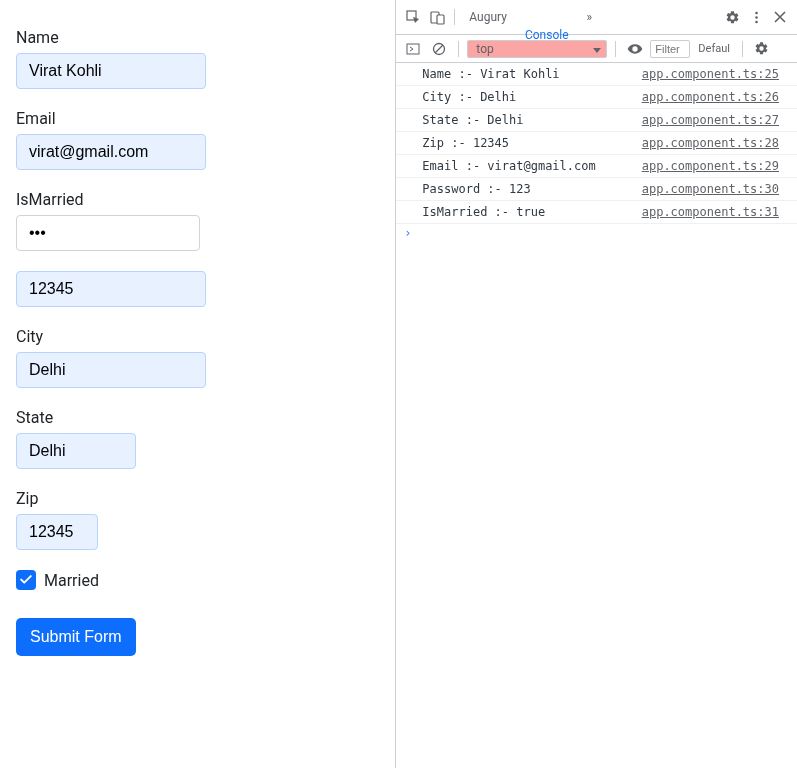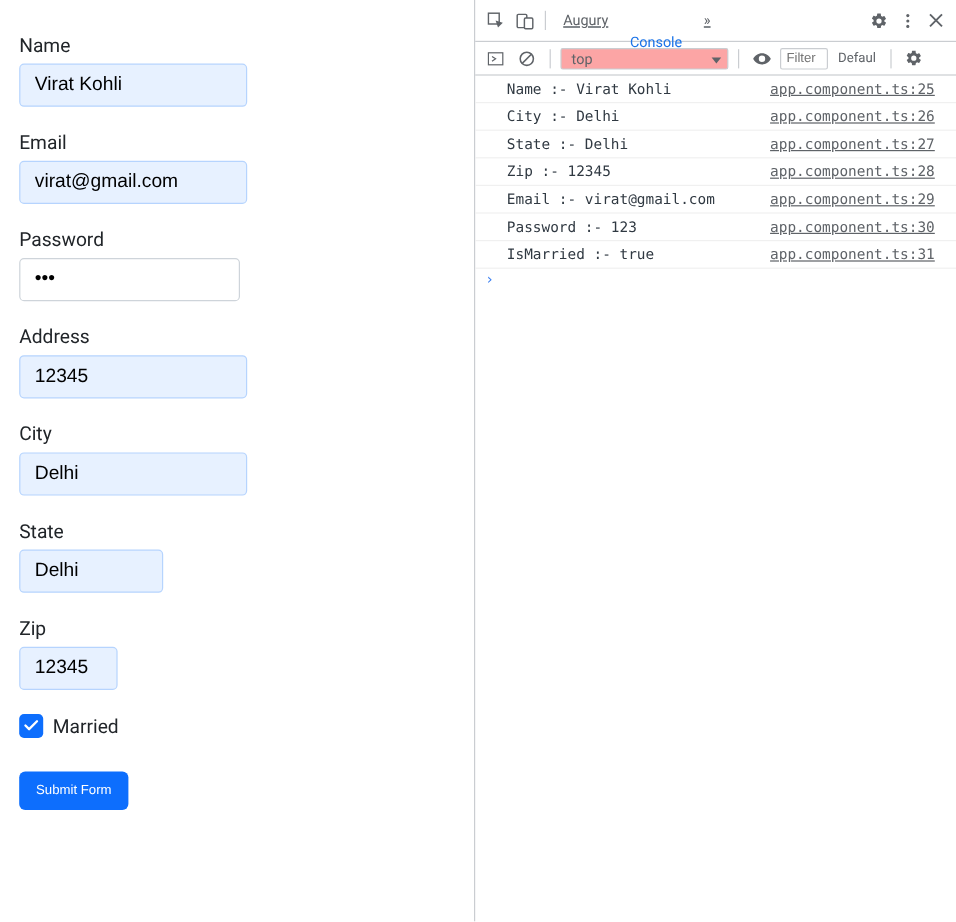--- a/index.html
+++ b/index.html
@@ -61,7 +61,6 @@
       display:flex; align-items:center; height:28px;
       border-bottom: 1px solid #cacdd1; padding: 17px 6px;
       gap:2px;
-      text-decoration:underline;
     }
     .dt-tabbar .spacer { flex:1; }
     .dt-tab { padding: 4px 8px; cursor:pointer; color:#5f6368; }

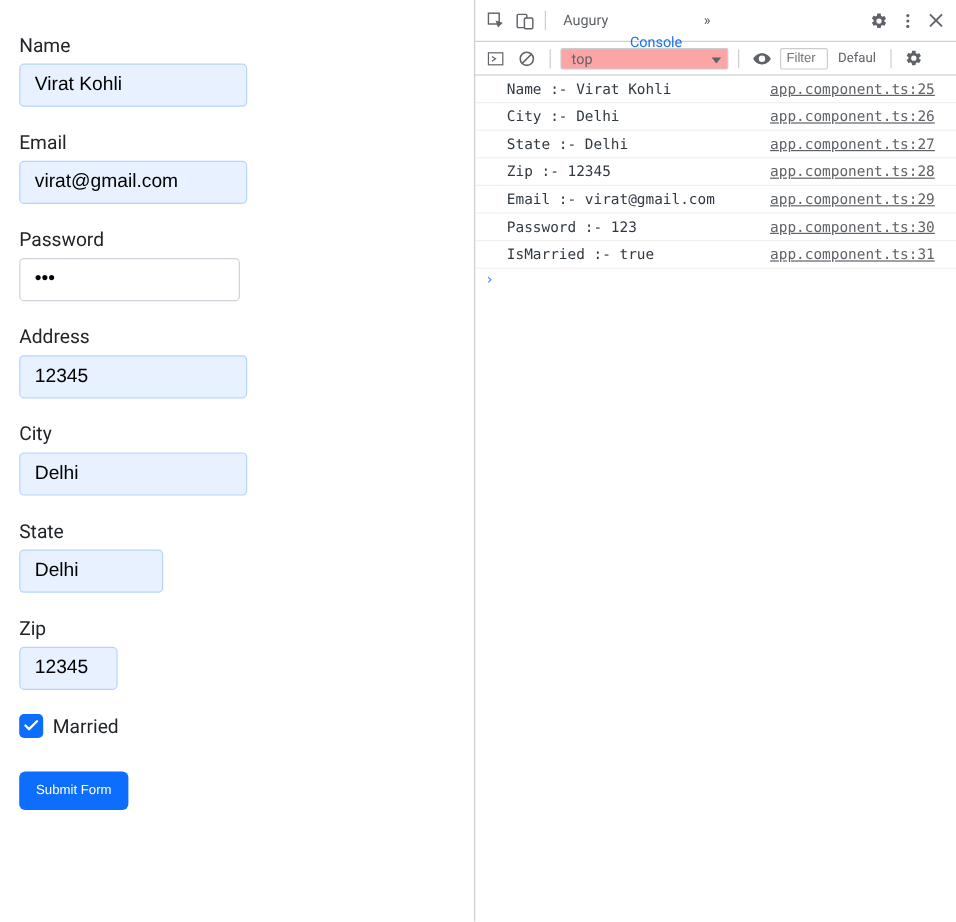--- a/index.html
+++ b/index.html
@@ -116,7 +116,7 @@
   </div>
 
   <div class="form-group">
-    <label class="form-label">Password</label>
+    <label class="form-label">IsMarried</label>
     <input class="form-control w-pwd" value="•••" style="">
   </div>
 

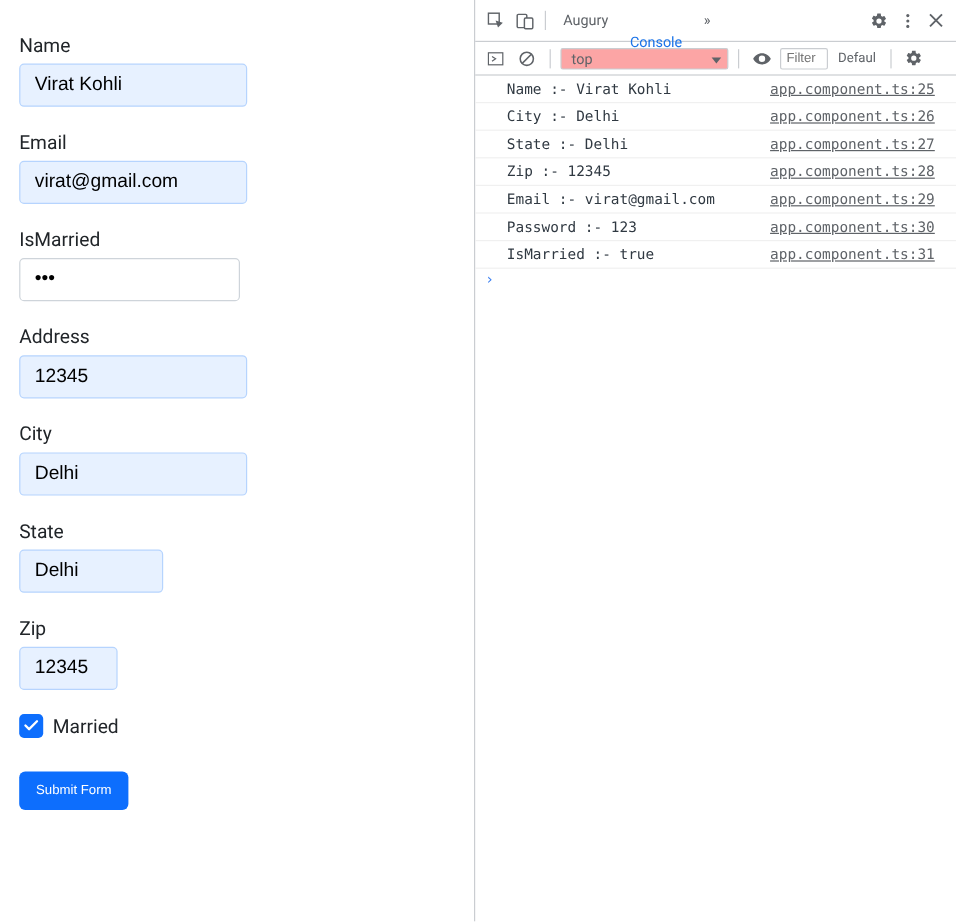--- a/index.html
+++ b/index.html
@@ -121,7 +121,6 @@
   </div>
 
   <div class="form-group">
-    <label class="form-label">Address</label>
     <input class="form-control dirty" value="12345" style="">
   </div>
 

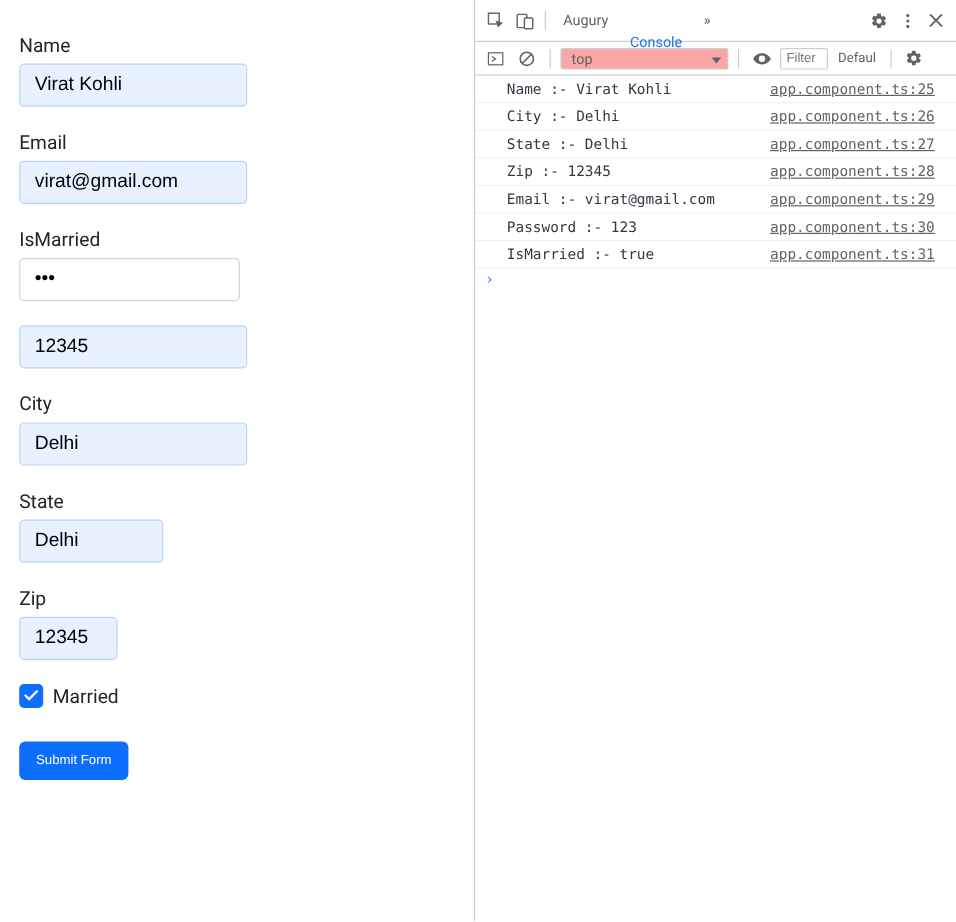--- a/index.html
+++ b/index.html
@@ -48,7 +48,7 @@
     .checkbox svg { width:14px; height:14px; }
     .btn-primary {
       background: #0d6efd; color:#fff; border:none;
-      padding: 10px 14px; font-size: 11px; border-radius: 5px;
+      padding: 10px 14px; font-size: 16px; border-radius: 5px;
       cursor:pointer;
     }
     

